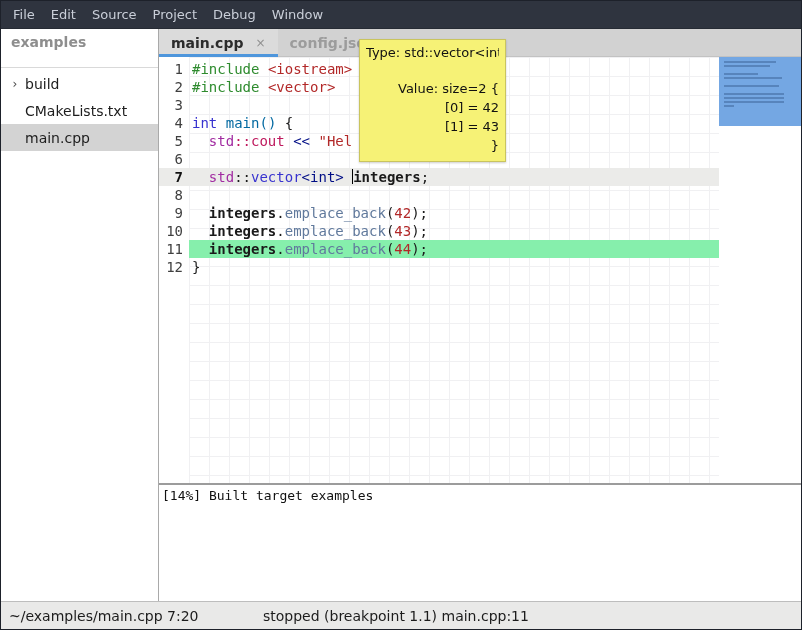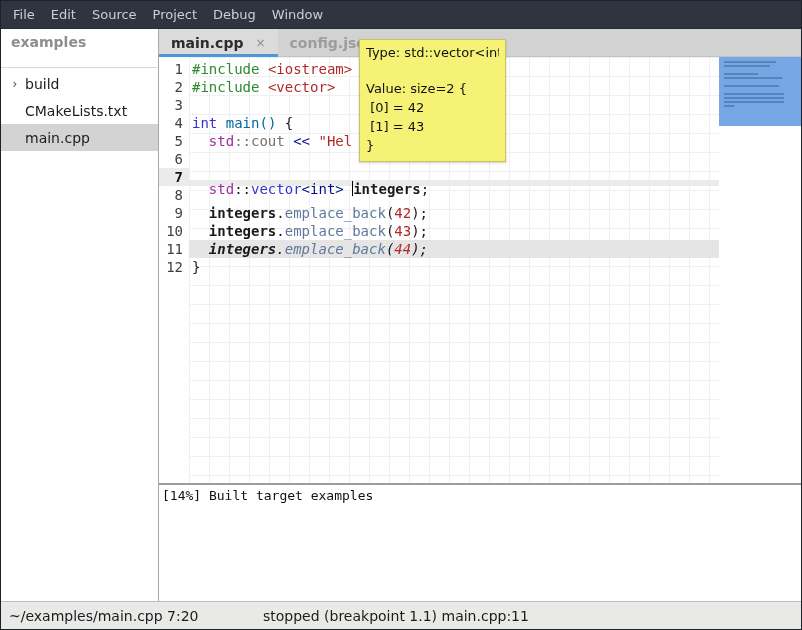--- a/index.html
+++ b/index.html
@@ -106,7 +106,7 @@
     padding:5px 6px 6px 6px; box-shadow:0 1px 2px rgba(0,0,0,0.2); }
   .tooltip-type { white-space:nowrap; overflow:hidden; }
   .tooltip-value { margin-top:19px; }
-  .tooltip-value div { line-height:19px; white-space:pre; }
+  .tooltip-value div { line-height:19px; white-space:pre;text-align:right; }
 
   
   .terminal { flex:0 0 118px; border-top:2px solid #9c9c9c; background:#ffffff;

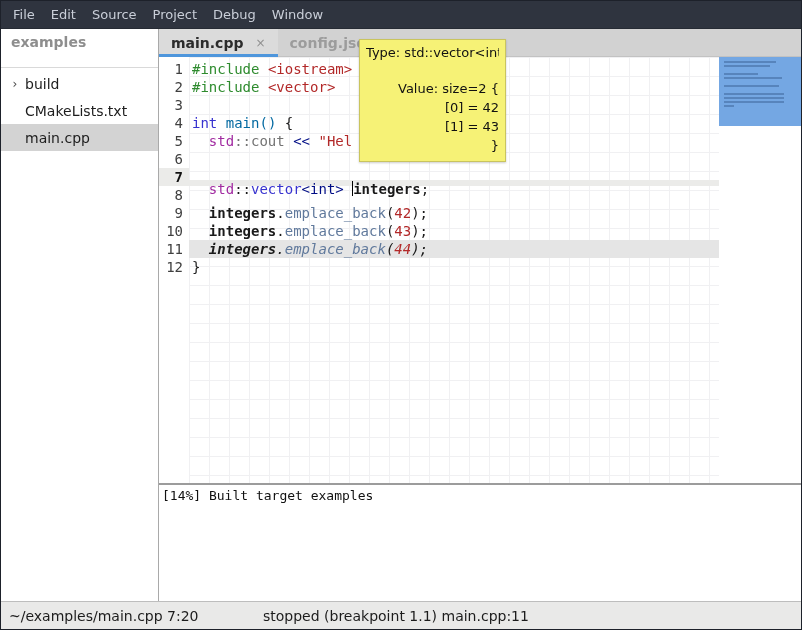--- a/index.html
+++ b/index.html
@@ -187,7 +187,7 @@
             </div>
             <div class="crow">
               <span class="gutter">5</span>
-              <span class="codecell"><span style="color: rgb(26, 26, 26);">  </span><span style="color: rgb(161, 43, 161);">std</span><span style="color: #737373;">::cout </span><span style="color: rgb(0, 13, 133);">&lt;&lt;</span><span style="color: rgb(26, 26, 26);"> </span><span style="color: rgb(178, 40, 40);">"Hel</span></span>
+              <span class="codecell"><span style="color: rgb(26, 26, 26);">  </span><span style="color: rgb(161, 43, 161);">std</span><span style="color: #be185d;">::cout </span><span style="color: rgb(0, 13, 133);">&lt;&lt;</span><span style="color: rgb(26, 26, 26);"> </span><span style="color: rgb(178, 40, 40);">"Hel</span></span>
             </div>
             <div class="crow">
               <span class="gutter">6</span>

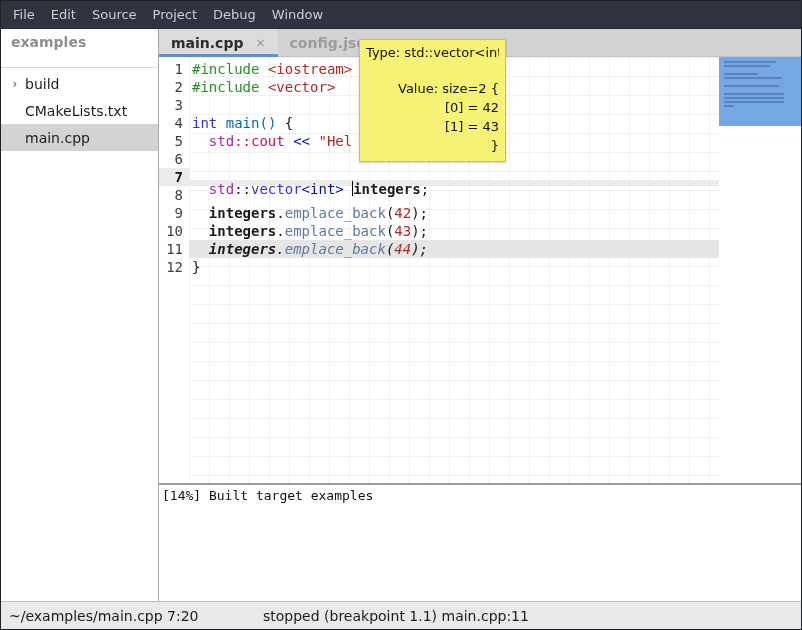--- a/index.html
+++ b/index.html
@@ -88,7 +88,7 @@
     color:#3f3f3f; }
   .codecell { width:530px; flex:0 0 530px; white-space:pre; padding-left:3px; color:#1a1a1a; }
   .crow.current .gutter { background:#ebebe9; font-weight:bold; color:#111; }
-  .crow.current .codecell { background:#ebebe9;margin-top:12px; }
+  .crow.current .codecell { background:#ebebe9; }
   .crow.break .codecell { background:#e5e5e5;font-style:italic; }
   .cursor { display:inline-block; width:0; border-left:1.5px solid #000; height:15px;
     vertical-align:-2px; }

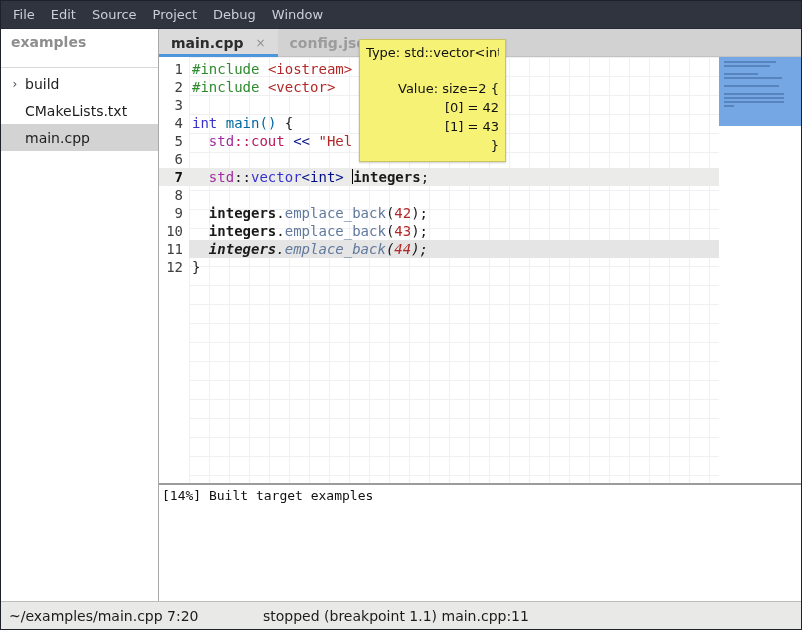--- a/index.html
+++ b/index.html
@@ -89,7 +89,7 @@
   .codecell { width:530px; flex:0 0 530px; white-space:pre; padding-left:3px; color:#1a1a1a; }
   .crow.current .gutter { background:#ebebe9; font-weight:bold; color:#111; }
   .crow.current .codecell { background:#ebebe9; }
-  .crow.break .codecell { background:#e5e5e5;font-style:italic; }
+  .crow.break .codecell { background:#86efac; }
   .cursor { display:inline-block; width:0; border-left:1.5px solid #000; height:15px;
     vertical-align:-2px; }
 

